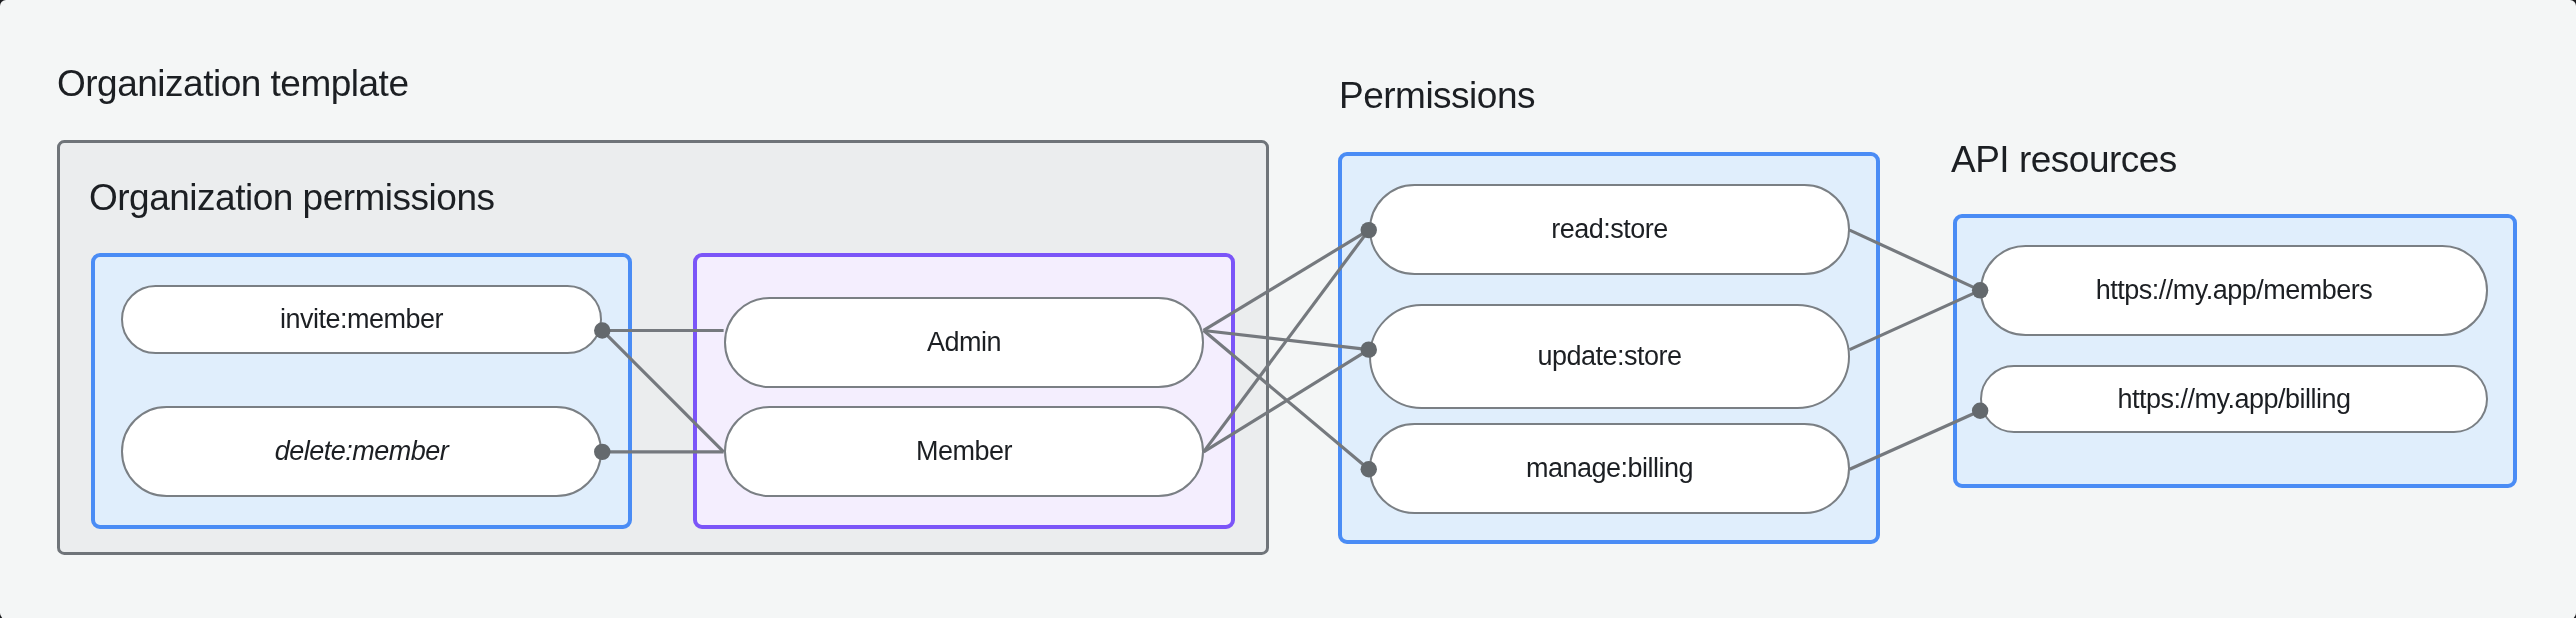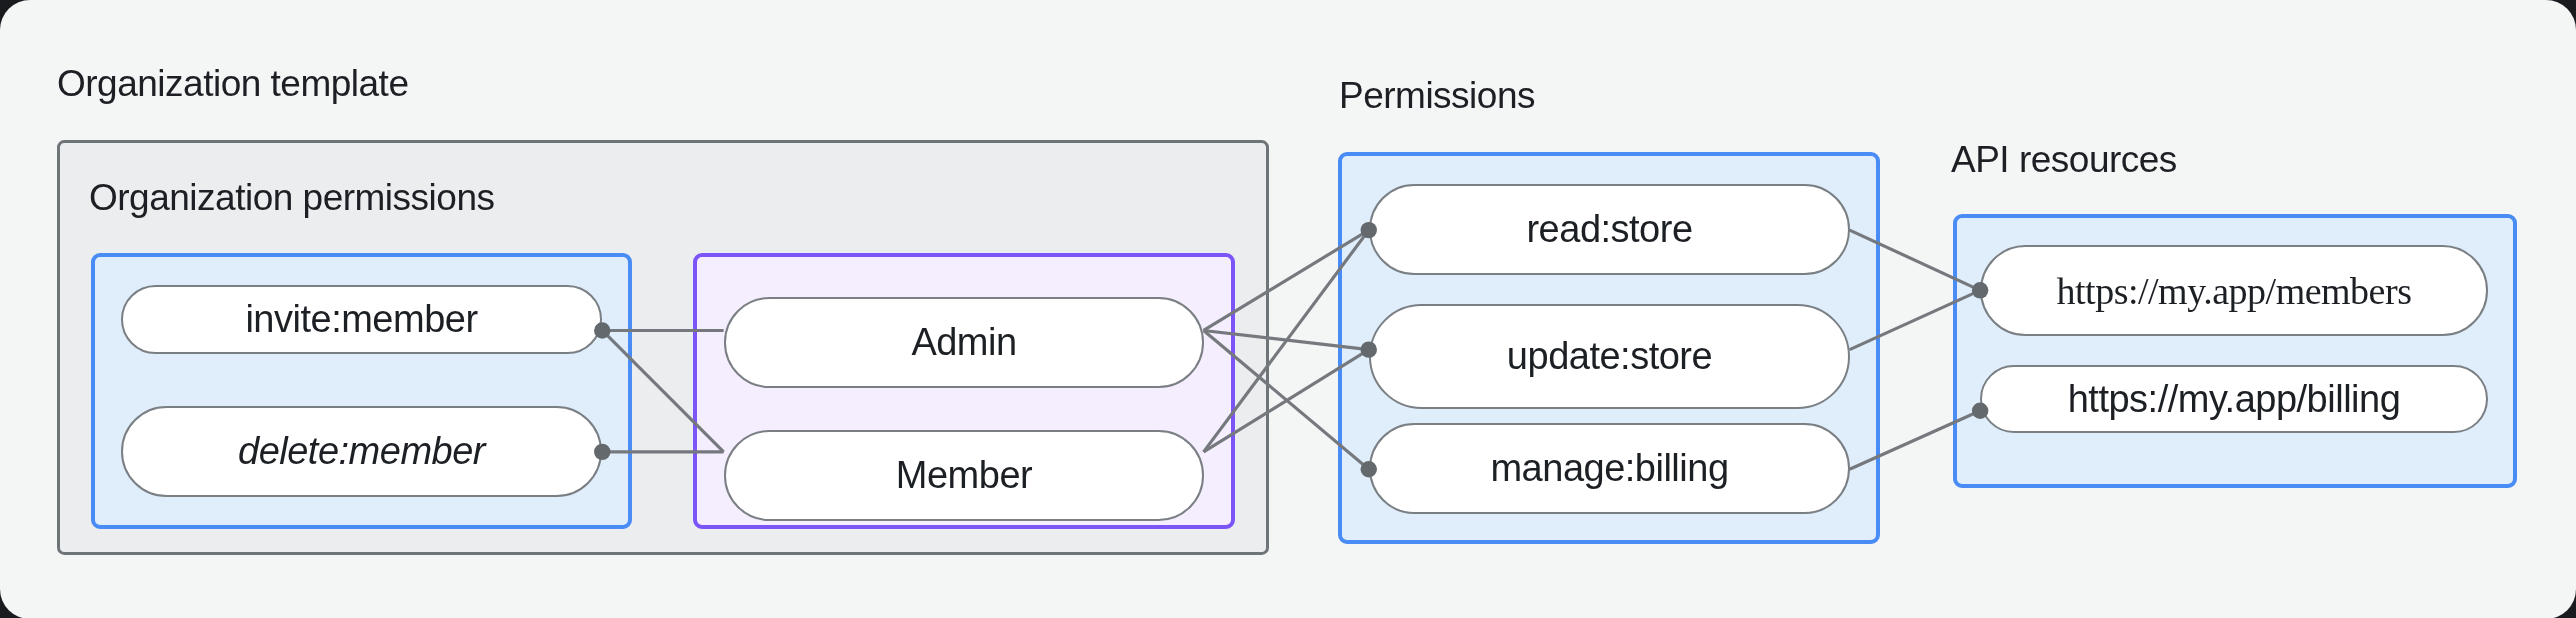--- a/index.html
+++ b/index.html
@@ -17,7 +17,7 @@
     width: 2576px;
     height: 619px;
     background: #f4f6f6;
-    border-radius: 30px;
+    border-radius: 6px;
     overflow: hidden;
   }
   .heading {

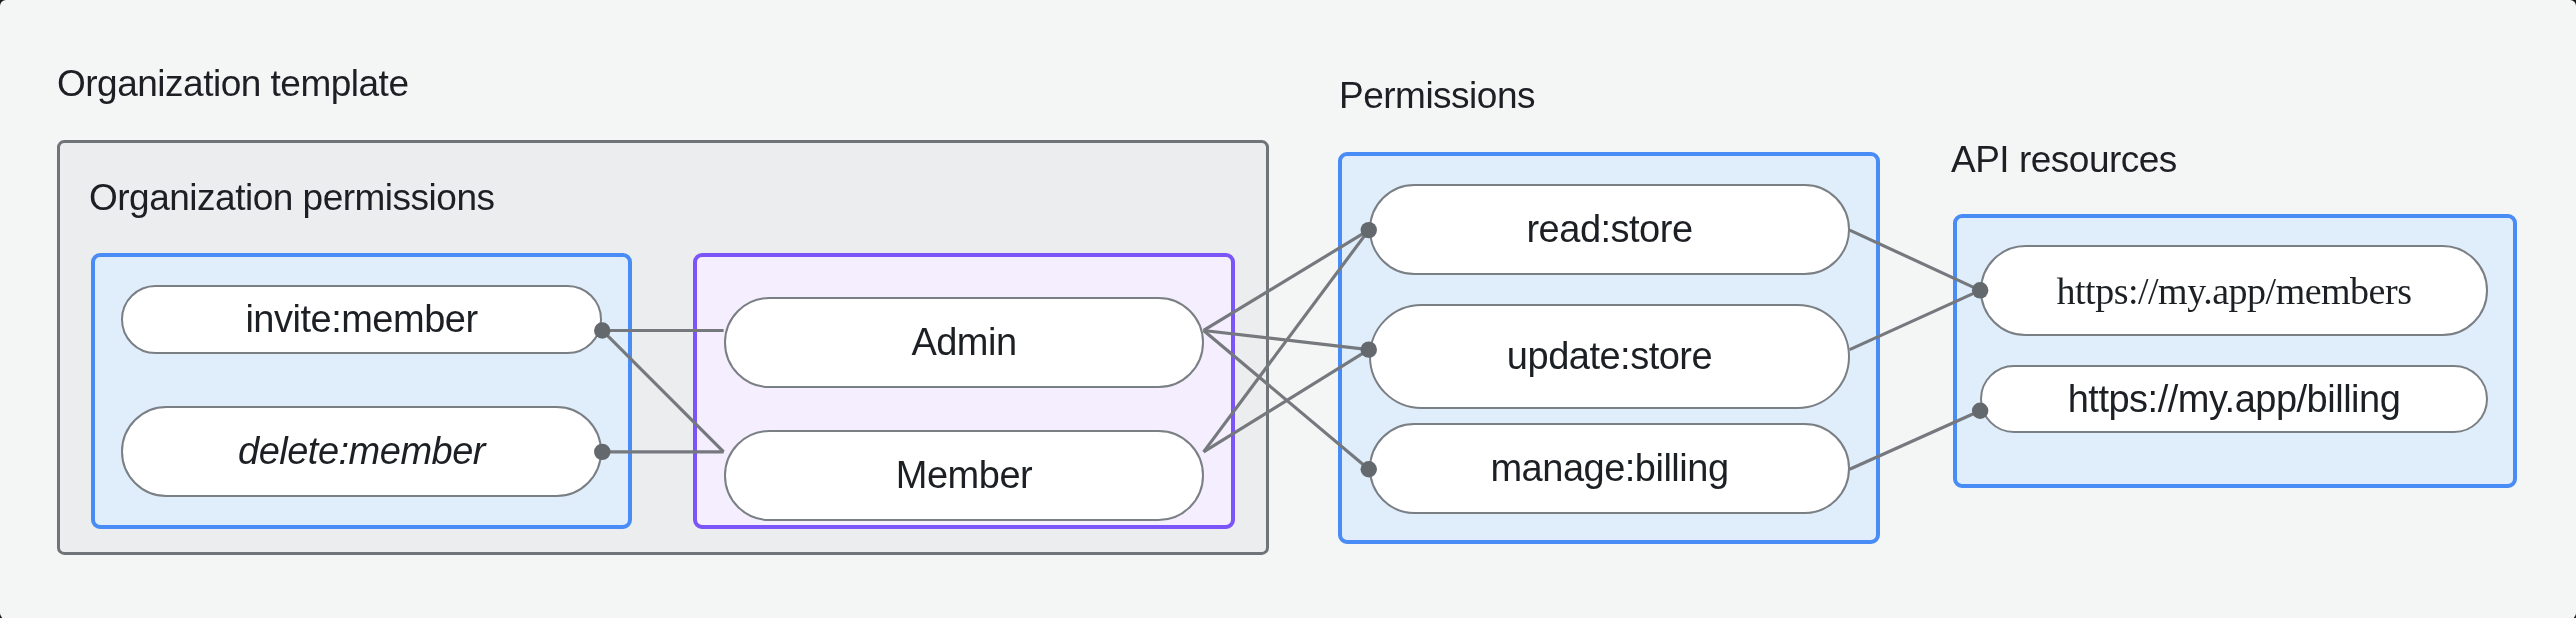--- a/index.html
+++ b/index.html
@@ -55,7 +55,7 @@
     display: flex;
     align-items: center;
     justify-content: center;
-    font-size: 38px;
+    font-size: 27px;
     letter-spacing: -0.5px;
     color: #1c1f23;
     white-space: nowrap;

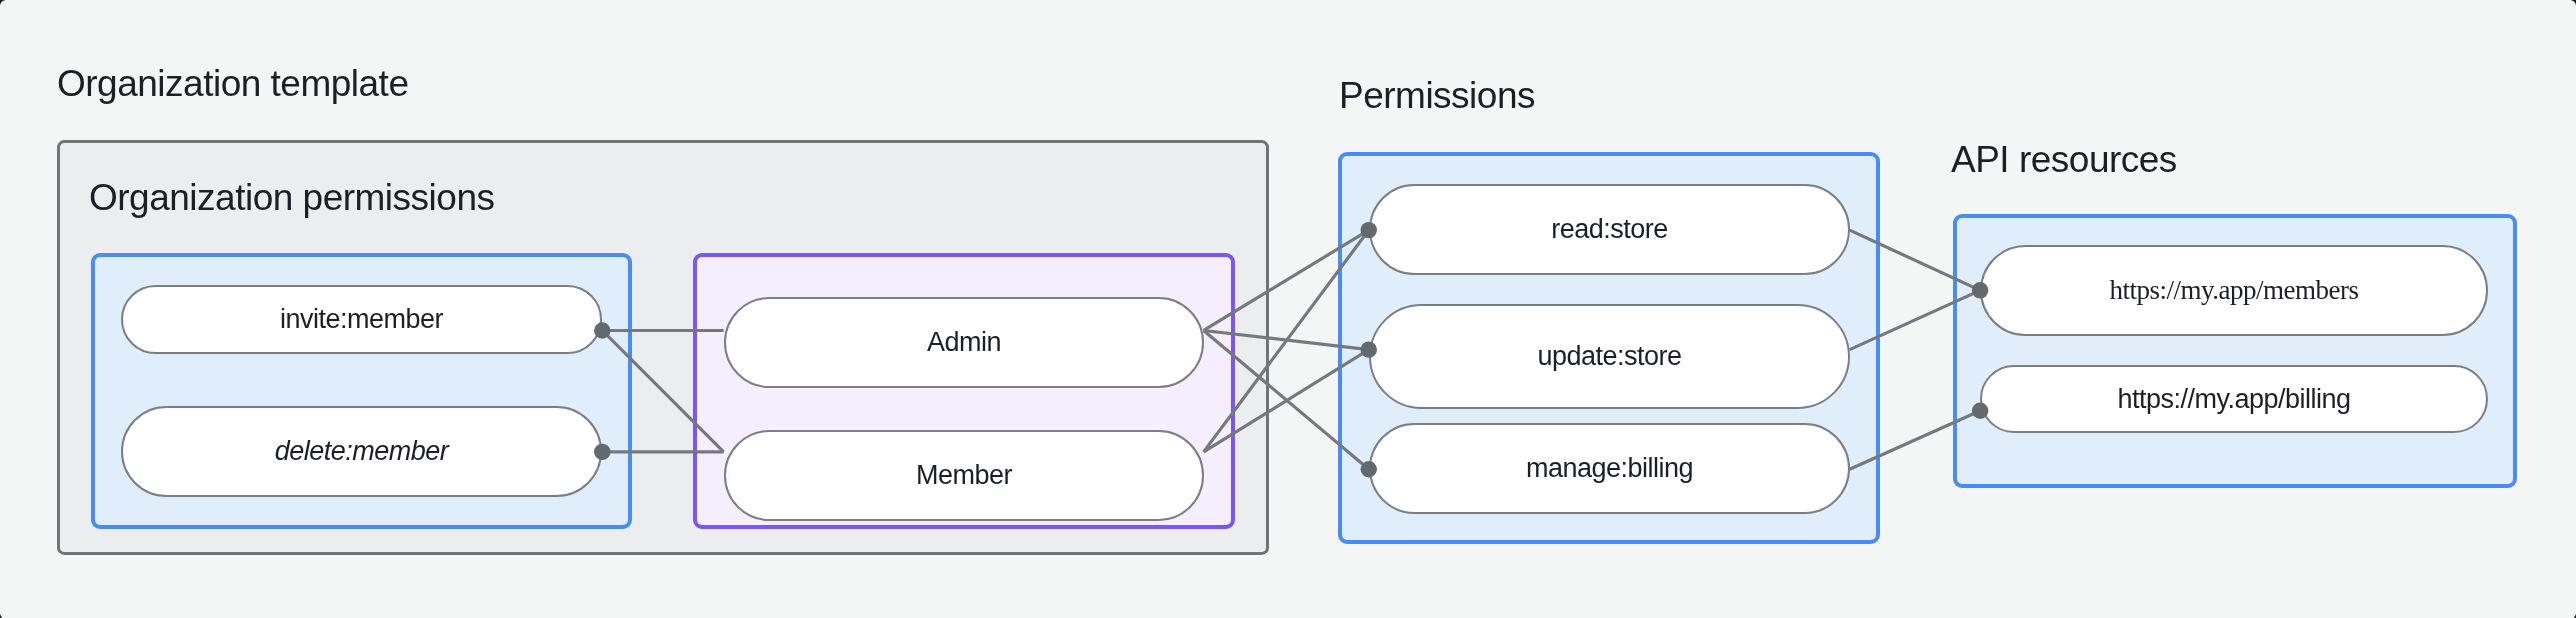--- a/index.html
+++ b/index.html
@@ -112,7 +112,7 @@
 
   <div class="group-box blue-box" style="left:1953px; top:214px; width:564px; height:274px;"></div>
 
-  <div class="pill" style="left:1980px; top:245px; width:508px; height:91px;font-family:Liberation Serif, serif;">https://my.app/members</div>
+  <div class="pill" style="left:1980px; top:245px; width:508px; height:91px;">https://my.app/members</div>
 
   <div class="pill" style="left:1980px; top:365px; width:508px; height:68px;">https://my.app/billing</div>
 

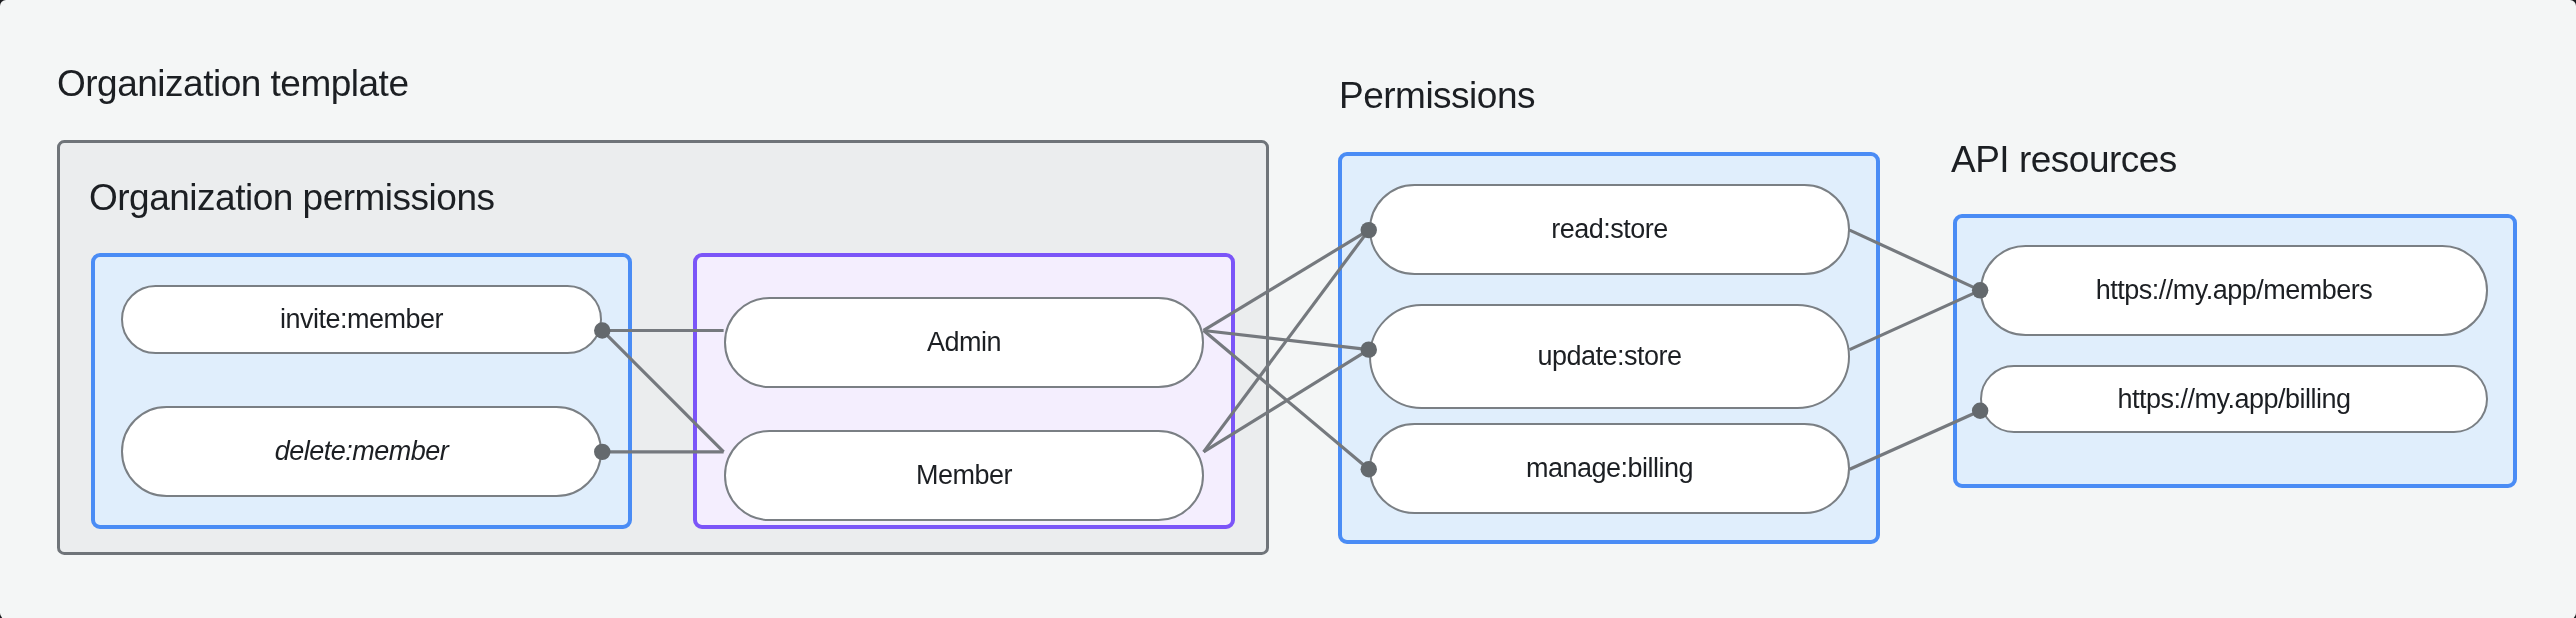--- a/index.html
+++ b/index.html
@@ -96,7 +96,7 @@
 
   <div class="pill" style="left:724px; top:285px; width:480px; height:91px;margin-top:12px;">Admin</div>
 
-  <div class="pill" style="left:724px; top:406px; width:480px; height:91px;margin-top:24px;">Member</div>
+  <div class="pill" style="left:724px; top:406px; width:480px; height:91px;">Member</div>
 
   <div class="heading" style="left:1339px; top:77px;">Permissions</div>
 

